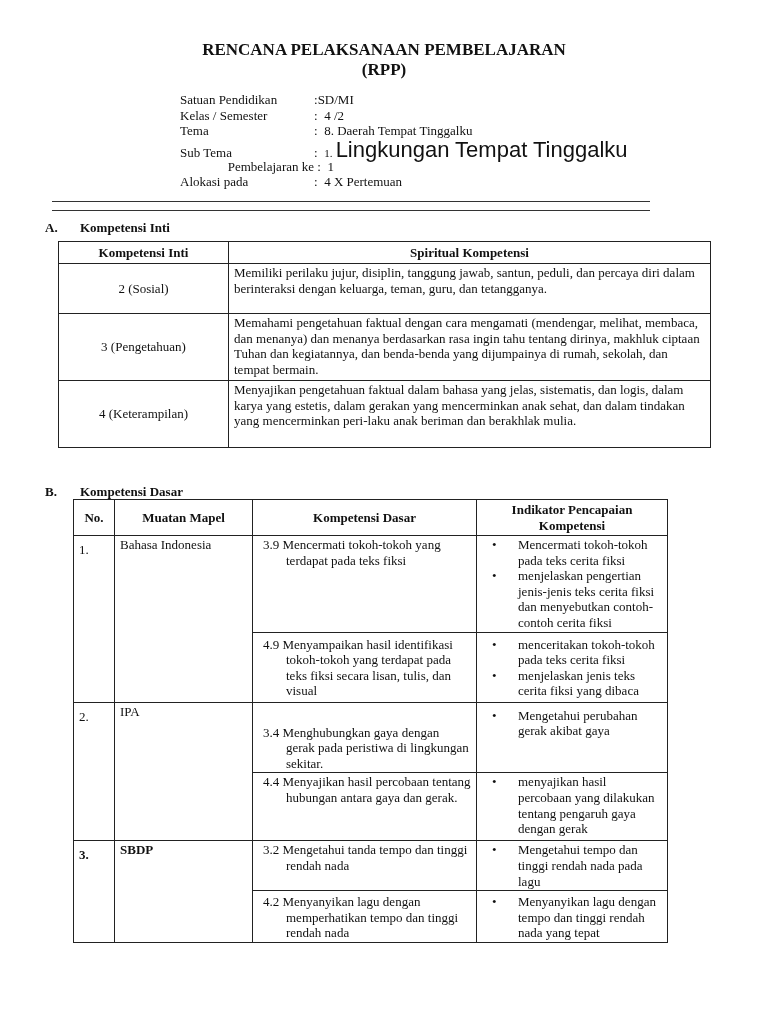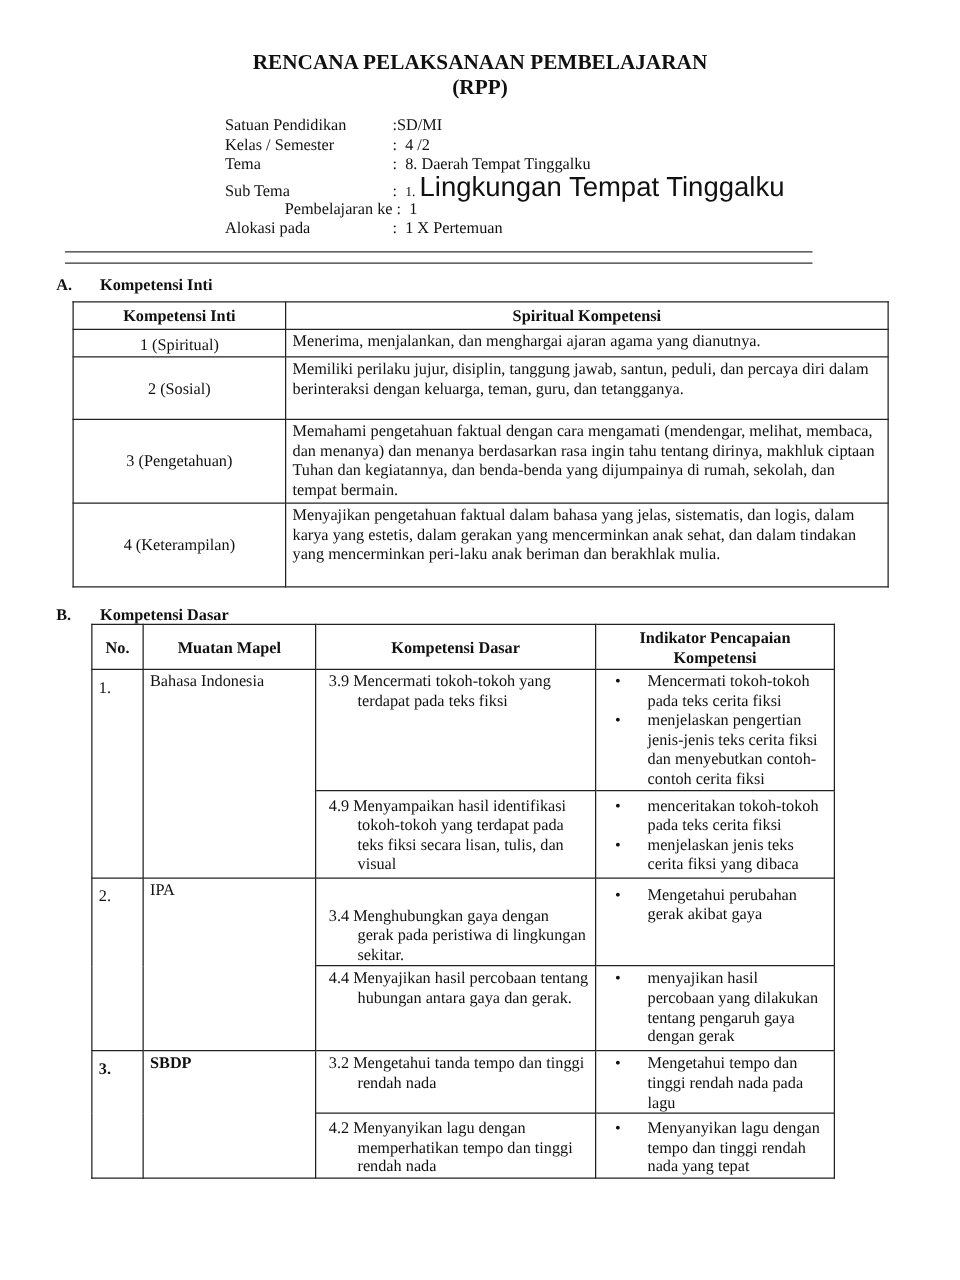--- a/index.html
+++ b/index.html
@@ -47,7 +47,7 @@
   <span class="meta-label">Pembelajaran ke</span><span class="meta-sep" style="white-space:pre"> :  </span><span>1</span>
 </div>
 <div class="meta-row" style="top:174px;">
-  <span class="meta-label">Alokasi pada</span><span class="meta-sep" style="white-space:pre">:  </span><span>1 X Pertemuan</span>
+  <span class="meta-label">Alokasi pada</span><span class="meta-sep" style="white-space:pre">:  </span><span>4 X Pertemuan</span>
 </div>
 
 <div class="rule" style="top:201px;"></div>

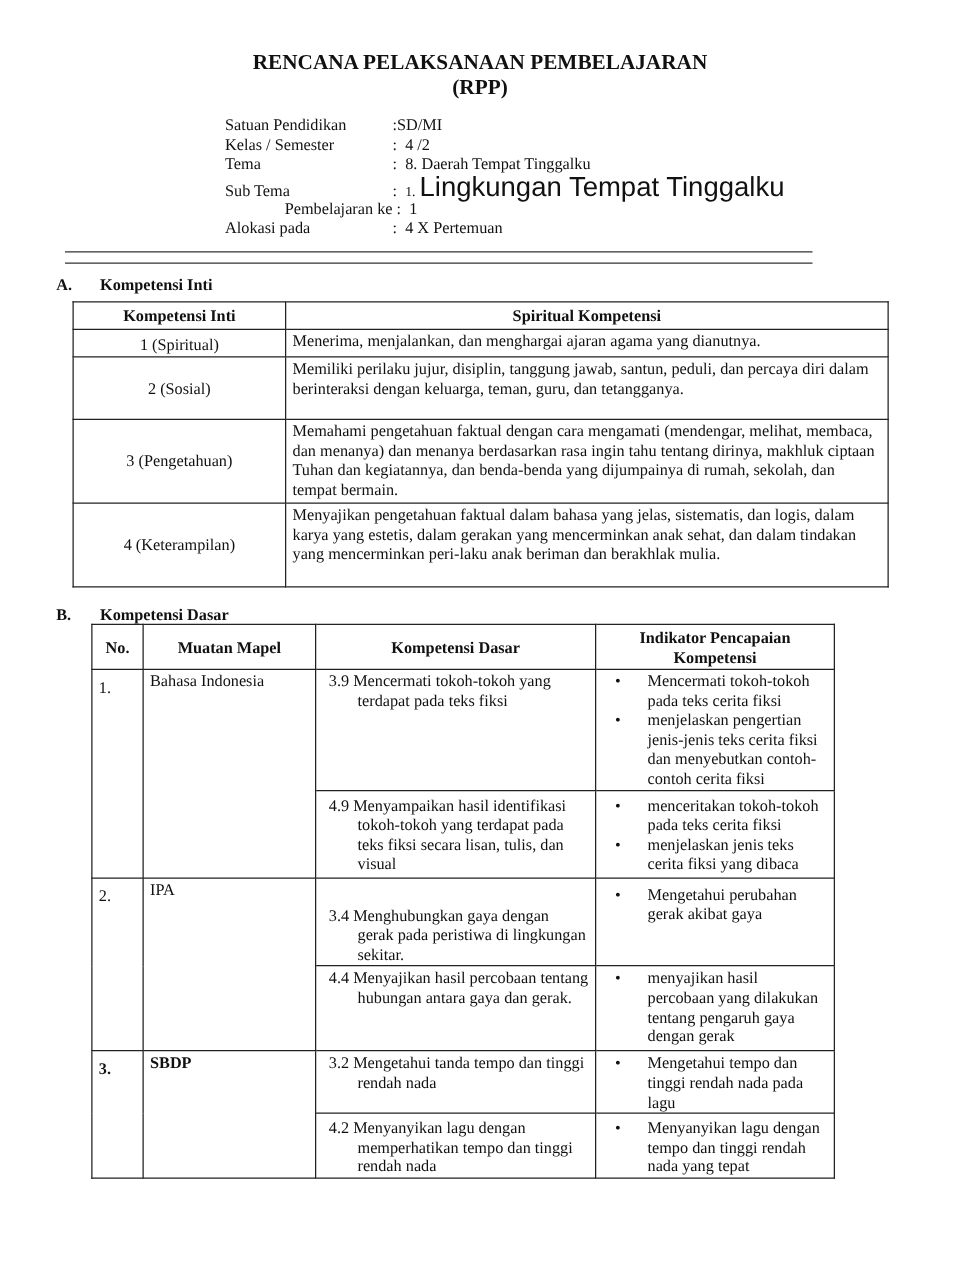--- a/index.html
+++ b/index.html
@@ -67,10 +67,6 @@
       <tr style="height:22px;">
     <th>Kompetensi Inti</th>
     <th>Spiritual Kompetensi</th>
-  </tr>
-  <tr style="height:22px;">
-    <td class="ki-name" style="vertical-align:bottom;">1 (Spiritual)</td>
-    <td>Menerima, menjalankan, dan menghargai ajaran agama yang dianutnya.</td>
   </tr>
   <tr style="height:50px;">
     <td class="ki-name">2 (Sosial)</td>

